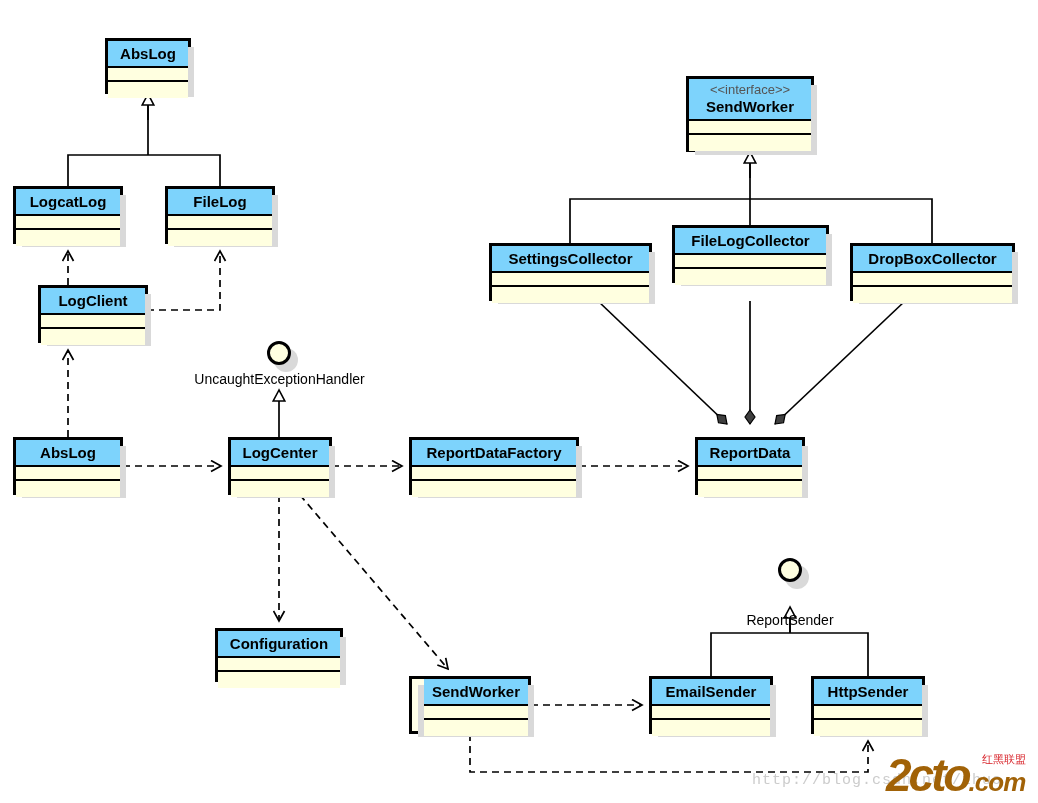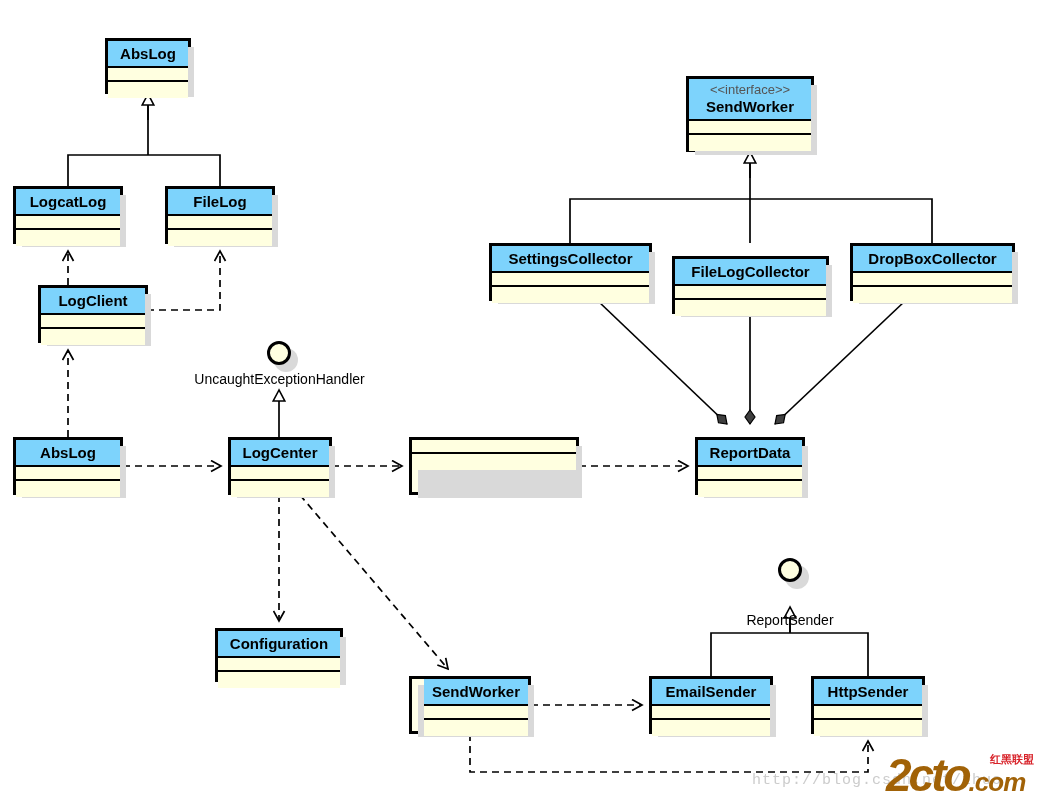--- a/index.html
+++ b/index.html
@@ -268,7 +268,7 @@
     <div class="uml-ops"></div>
   </div>
 
-  <div class="uml-class" style="left:672px; top:256px; width:157px; height:58px;">
+  <div class="uml-class" style="left:672px; top:225px; width:157px; height:58px;">
     <div class="uml-title">FileLogCollector</div>
     <div class="uml-attrs"></div>
     <div class="uml-ops"></div>

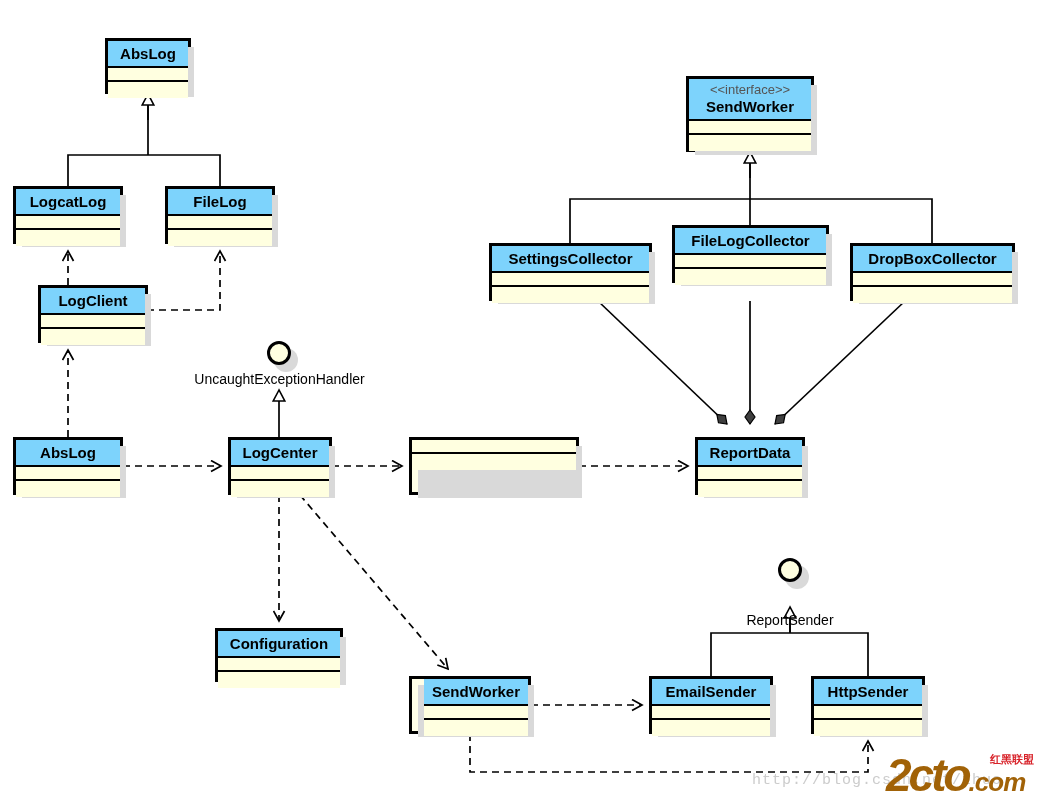--- a/index.html
+++ b/index.html
@@ -243,6 +243,7 @@
   </div>
 
   <div class="uml-class" style="left:409px; top:437px; width:170px; height:58px;">
+    <div class="uml-title">ReportDataFactory</div>
     <div class="uml-attrs"></div>
     <div class="uml-ops"></div>
   </div>

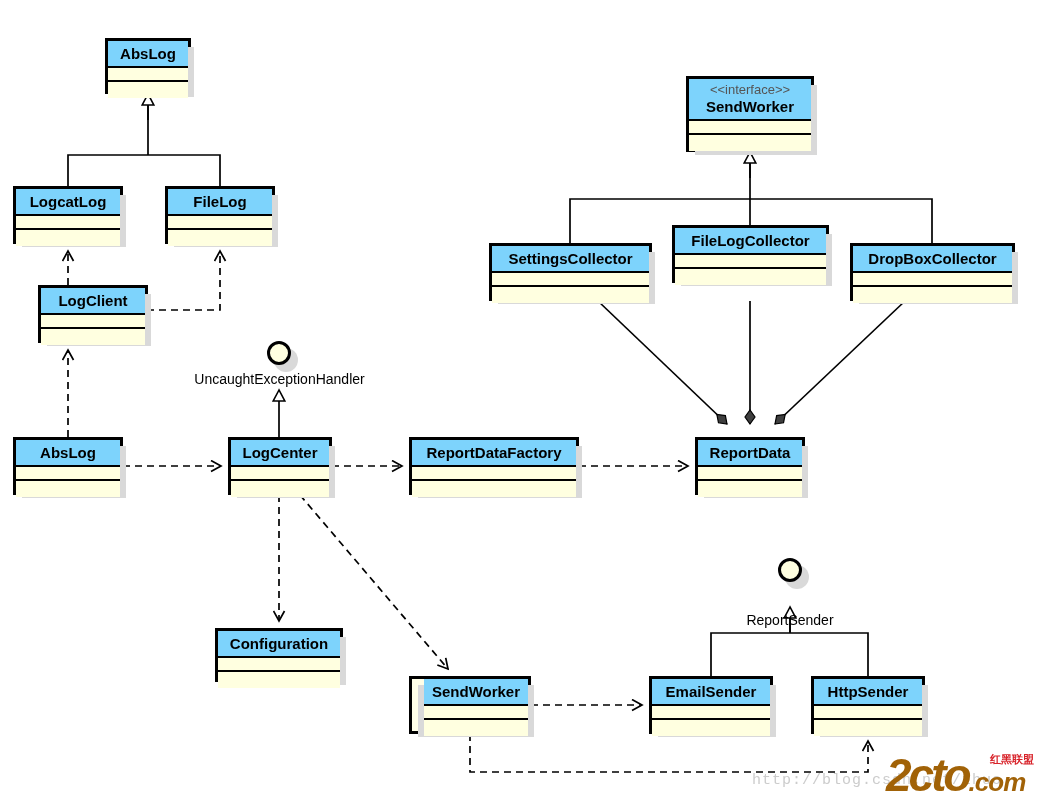--- a/index.html
+++ b/index.html
@@ -135,11 +135,11 @@
   }
   .wm-logo-cn {
     position: absolute;
-    right: 0;
+    right: 8px;
     top: 0;
     font-size: 11px;
     color: #d8232a;
-    font-weight: bold;
+    font-weight: normal;
     white-space: nowrap;
   }
 </style>

